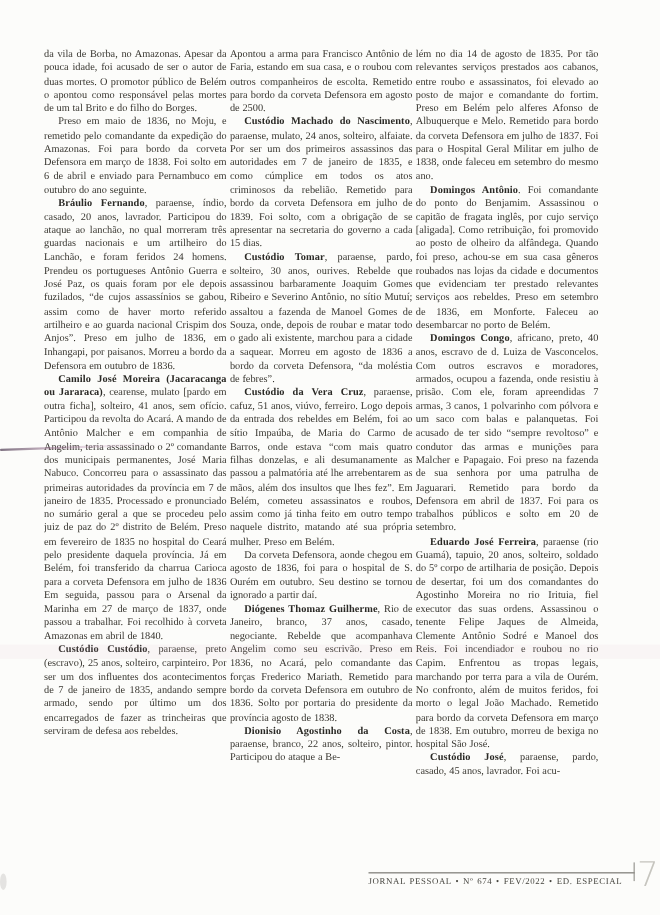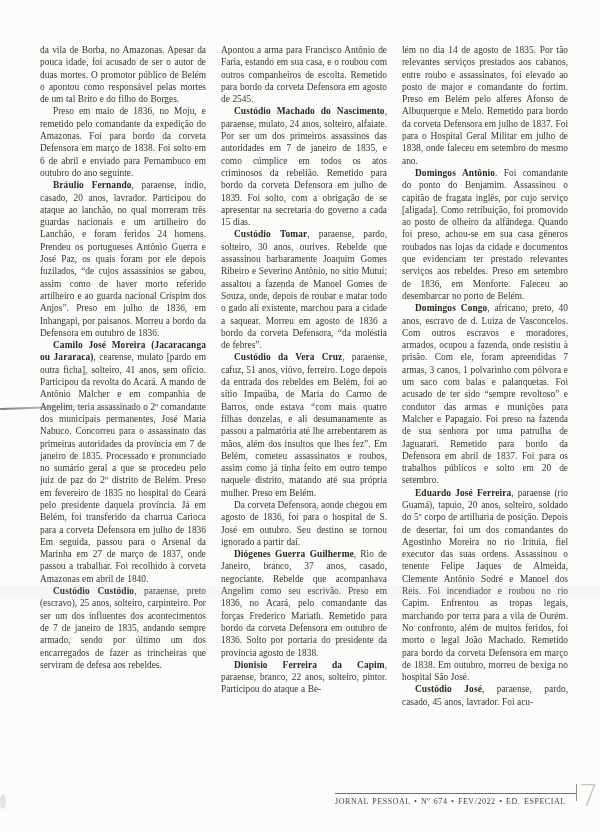--- a/index.html
+++ b/index.html
@@ -18,7 +18,7 @@
     left: 40px;
     top: 44px;
     display: flex;
-    gap: 15px;
+    gap: 3px;
   }
   .col {
     width: 166px;

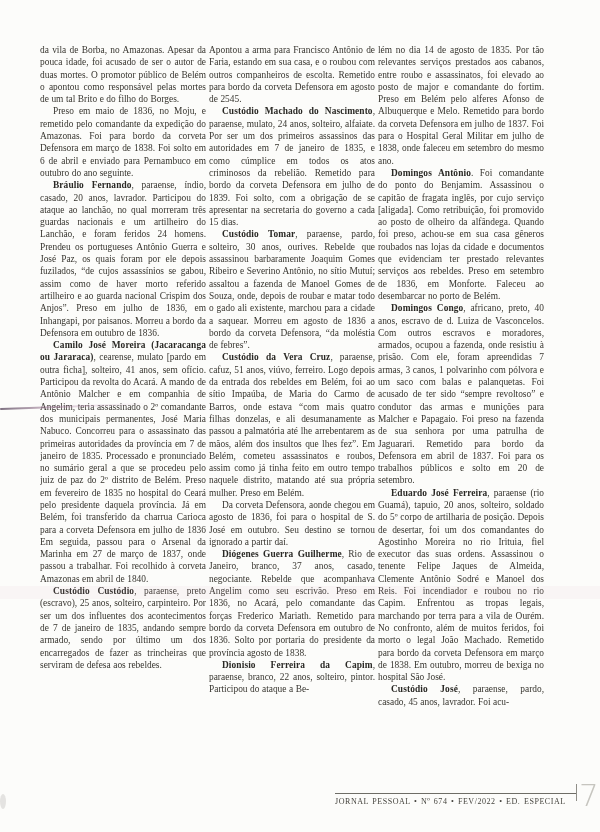--- a/index.html
+++ b/index.html
@@ -108,7 +108,7 @@
         <p class="indent"><b>Custódio Custódio</b>, paraense, preto (escravo), 25 anos, solteiro, carpinteiro. Por ser um dos influentes dos acontecimentos de 7 de janeiro de 1835, andando sempre armado, sendo por último um dos encarregados de fazer as trincheiras que serviram de defesa aos rebeldes.</p>
       </div>
     <div class="col">
-        <p class="">Apontou a arma para Francisco Antônio de Faria, estando em sua casa, e o roubou com outros companheiros de escolta. Remetido para bordo da corveta Defensora em agosto de 2545.</p>
+        <p class="">Apontou a arma para Francisco Antônio de Faria, estando em sua casa, e o roubou com outros companheiros de escolta. Remetido para bordo da corveta Defensora em agosto de 2500.</p>
         <p class="indent"><b>Custódio Machado do Nascimento</b>, paraense, mulato, 24 anos, solteiro, alfaiate. Por ser um dos primeiros assassinos das autoridades em 7 de janeiro de 1835, e como cúmplice em todos os atos criminosos da rebelião. Remetido para bordo da corveta Defensora em julho de 1839. Foi solto, com a obrigação de se apresentar na secretaria do governo a cada 15 dias.</p>
         <p class="indent"><b>Custódio Tomar</b>, paraense, pardo, solteiro, 30 anos, ourives. Rebelde que assassinou barbaramente Joaquim Gomes Ribeiro e Severino Antônio, no sítio Mutuí; assaltou a fazenda de Manoel Gomes de Souza, onde, depois de roubar e matar todo o gado ali existente, marchou para a cidade a saquear. Morreu em agosto de 1836 a bordo da corveta Defensora, “da moléstia de febres”.</p>
         <p class="indent"><b>Custódio da Vera Cruz</b>, paraense, cafuz, 51 anos, viúvo, ferreiro. Logo depois da entrada dos rebeldes em Belém, foi ao sítio Impaúba, de Maria do Carmo de Barros, onde estava “com mais quatro filhas donzelas, e ali desumanamente as passou a palmatória até lhe arrebentarem as mãos, além dos insultos que lhes fez”. Em Belém, cometeu assassinatos e roubos, assim como já tinha feito em outro tempo naquele distrito, matando até sua própria mulher. Preso em Belém.</p>

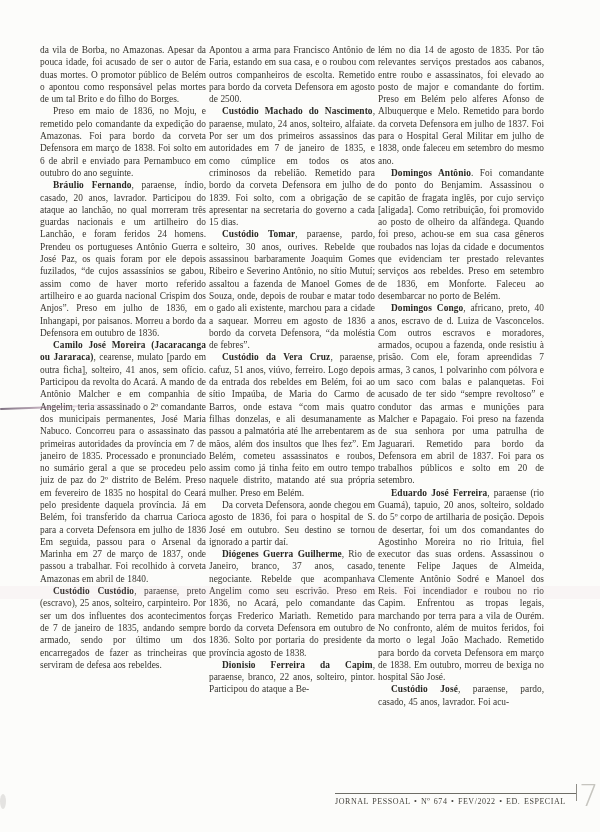--- a/index.html
+++ b/index.html
@@ -112,7 +112,7 @@
         <p class="indent"><b>Custódio Machado do Nascimento</b>, paraense, mulato, 24 anos, solteiro, alfaiate. Por ser um dos primeiros assassinos das autoridades em 7 de janeiro de 1835, e como cúmplice em todos os atos criminosos da rebelião. Remetido para bordo da corveta Defensora em julho de 1839. Foi solto, com a obrigação de se apresentar na secretaria do governo a cada 15 dias.</p>
         <p class="indent"><b>Custódio Tomar</b>, paraense, pardo, solteiro, 30 anos, ourives. Rebelde que assassinou barbaramente Joaquim Gomes Ribeiro e Severino Antônio, no sítio Mutuí; assaltou a fazenda de Manoel Gomes de Souza, onde, depois de roubar e matar todo o gado ali existente, marchou para a cidade a saquear. Morreu em agosto de 1836 a bordo da corveta Defensora, “da moléstia de febres”.</p>
         <p class="indent"><b>Custódio da Vera Cruz</b>, paraense, cafuz, 51 anos, viúvo, ferreiro. Logo depois da entrada dos rebeldes em Belém, foi ao sítio Impaúba, de Maria do Carmo de Barros, onde estava “com mais quatro filhas donzelas, e ali desumanamente as passou a palmatória até lhe arrebentarem as mãos, além dos insultos que lhes fez”. Em Belém, cometeu assassinatos e roubos, assim como já tinha feito em outro tempo naquele distrito, matando até sua própria mulher. Preso em Belém.</p>
-        <p class="indent">Da corveta Defensora, aonde chegou em agosto de 1836, foi para o hospital de S. José em outubro. Seu destino se tornou ignorado a partir daí.</p>
+        <p class="indent">Da corveta Defensora, aonde chegou em agosto de 1836, foi para o hospital de S. Ourém em outubro. Seu destino se tornou ignorado a partir daí.</p>
         <p class="indent"><b>Diógenes Guerra Guilherme</b>, Rio de Janeiro, branco, 37 anos, casado, negociante. Rebelde que acompanhava Angelim como seu escrivão. Preso em 1836, no Acará, pelo comandante das forças Frederico Mariath. Remetido para bordo da corveta Defensora em outubro de 1836. Solto por portaria do presidente da província agosto de 1838.</p>
         <p class="indent"><b>Dionisio Ferreira da Capim</b>, paraense, branco, 22 anos, solteiro, pintor. Participou do ataque a Be-</p>
       </div>

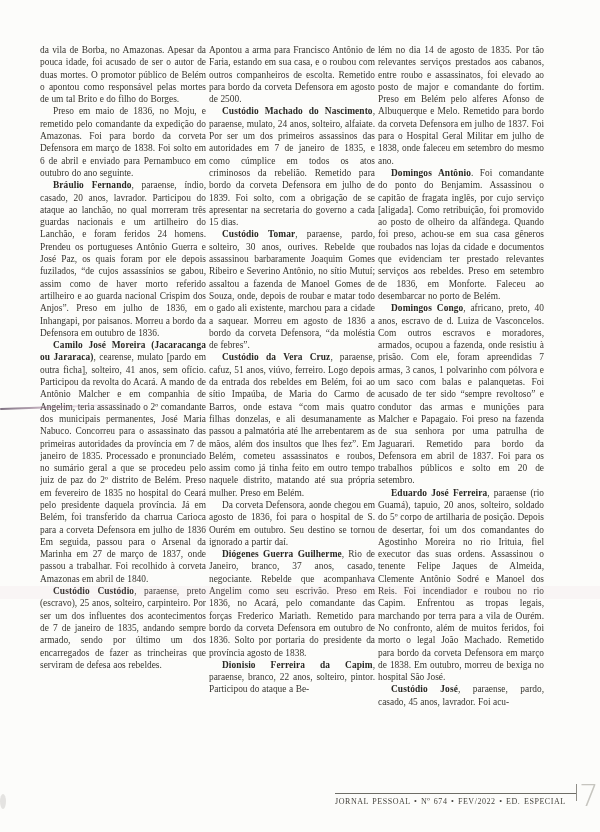--- a/index.html
+++ b/index.html
@@ -113,7 +113,7 @@
         <p class="indent"><b>Custódio Tomar</b>, paraense, pardo, solteiro, 30 anos, ourives. Rebelde que assassinou barbaramente Joaquim Gomes Ribeiro e Severino Antônio, no sítio Mutuí; assaltou a fazenda de Manoel Gomes de Souza, onde, depois de roubar e matar todo o gado ali existente, marchou para a cidade a saquear. Morreu em agosto de 1836 a bordo da corveta Defensora, “da moléstia de febres”.</p>
         <p class="indent"><b>Custódio da Vera Cruz</b>, paraense, cafuz, 51 anos, viúvo, ferreiro. Logo depois da entrada dos rebeldes em Belém, foi ao sítio Impaúba, de Maria do Carmo de Barros, onde estava “com mais quatro filhas donzelas, e ali desumanamente as passou a palmatória até lhe arrebentarem as mãos, além dos insultos que lhes fez”. Em Belém, cometeu assassinatos e roubos, assim como já tinha feito em outro tempo naquele distrito, matando até sua própria mulher. Preso em Belém.</p>
         <p class="indent">Da corveta Defensora, aonde chegou em agosto de 1836, foi para o hospital de S. Ourém em outubro. Seu destino se tornou ignorado a partir daí.</p>
-        <p class="indent"><b>Diógenes Guerra Guilherme</b>, Rio de Janeiro, branco, 37 anos, casado, negociante. Rebelde que acompanhava Angelim como seu escrivão. Preso em 1836, no Acará, pelo comandante das forças Frederico Mariath. Remetido para bordo da corveta Defensora em outubro de 1836. Solto por portaria do presidente da província agosto de 1838.</p>
+        <p class="indent"><b>Diógenes Thomaz Guilherme</b>, Rio de Janeiro, branco, 37 anos, casado, negociante. Rebelde que acompanhava Angelim como seu escrivão. Preso em 1836, no Acará, pelo comandante das forças Frederico Mariath. Remetido para bordo da corveta Defensora em outubro de 1836. Solto por portaria do presidente da província agosto de 1838.</p>
         <p class="indent"><b>Dionisio Ferreira da Capim</b>, paraense, branco, 22 anos, solteiro, pintor. Participou do ataque a Be-</p>
       </div>
     <div class="col">

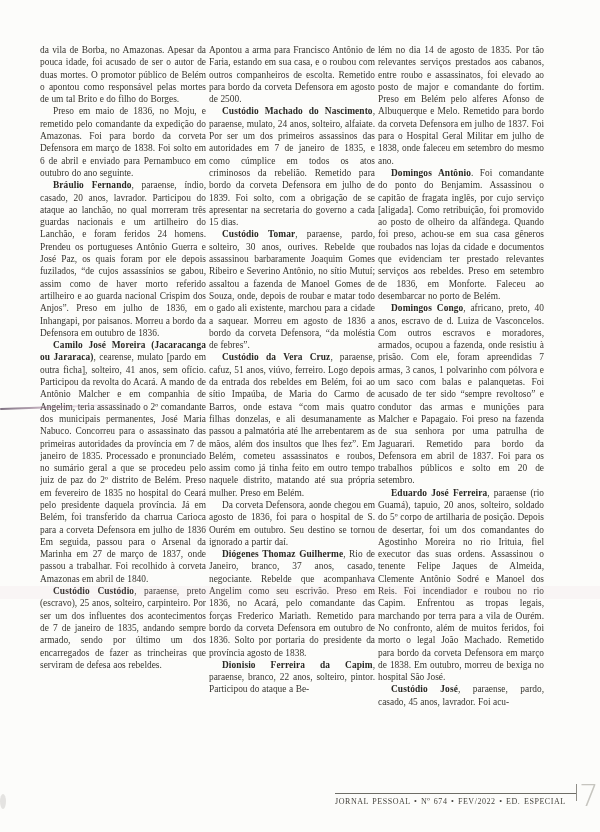--- a/index.html
+++ b/index.html
@@ -114,7 +114,7 @@
         <p class="indent"><b>Custódio da Vera Cruz</b>, paraense, cafuz, 51 anos, viúvo, ferreiro. Logo depois da entrada dos rebeldes em Belém, foi ao sítio Impaúba, de Maria do Carmo de Barros, onde estava “com mais quatro filhas donzelas, e ali desumanamente as passou a palmatória até lhe arrebentarem as mãos, além dos insultos que lhes fez”. Em Belém, cometeu assassinatos e roubos, assim como já tinha feito em outro tempo naquele distrito, matando até sua própria mulher. Preso em Belém.</p>
         <p class="indent">Da corveta Defensora, aonde chegou em agosto de 1836, foi para o hospital de S. Ourém em outubro. Seu destino se tornou ignorado a partir daí.</p>
         <p class="indent"><b>Diógenes Thomaz Guilherme</b>, Rio de Janeiro, branco, 37 anos, casado, negociante. Rebelde que acompanhava Angelim como seu escrivão. Preso em 1836, no Acará, pelo comandante das forças Frederico Mariath. Remetido para bordo da corveta Defensora em outubro de 1836. Solto por portaria do presidente da província agosto de 1838.</p>
-        <p class="indent"><b>Dionisio Ferreira da Capim</b>, paraense, branco, 22 anos, solteiro, pintor. Participou do ataque a Be-</p>
+        <p class="indent"><b>Dionisio Agostinho da Costa</b>, paraense, branco, 22 anos, solteiro, pintor. Participou do ataque a Be-</p>
       </div>
     <div class="col">
         <p class="">lém no dia 14 de agosto de 1835. Por tão relevantes serviços prestados aos cabanos, entre roubo e assassinatos, foi elevado ao posto de major e comandante do fortim. Preso em Belém pelo alferes Afonso de Albuquerque e Melo. Remetido para bordo da corveta Defensora em julho de 1837. Foi para o Hospital Geral Militar em julho de 1838, onde faleceu em setembro do mesmo ano.</p>

